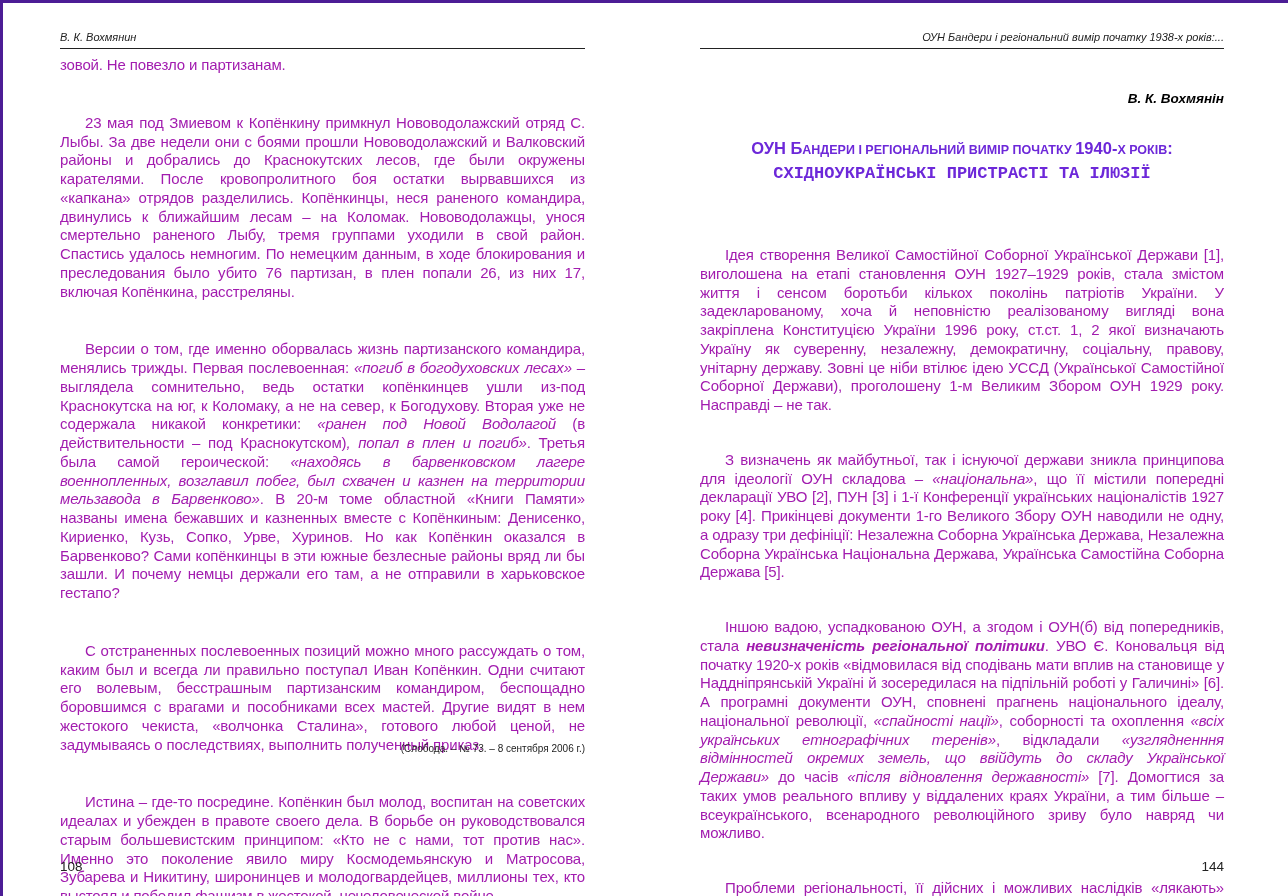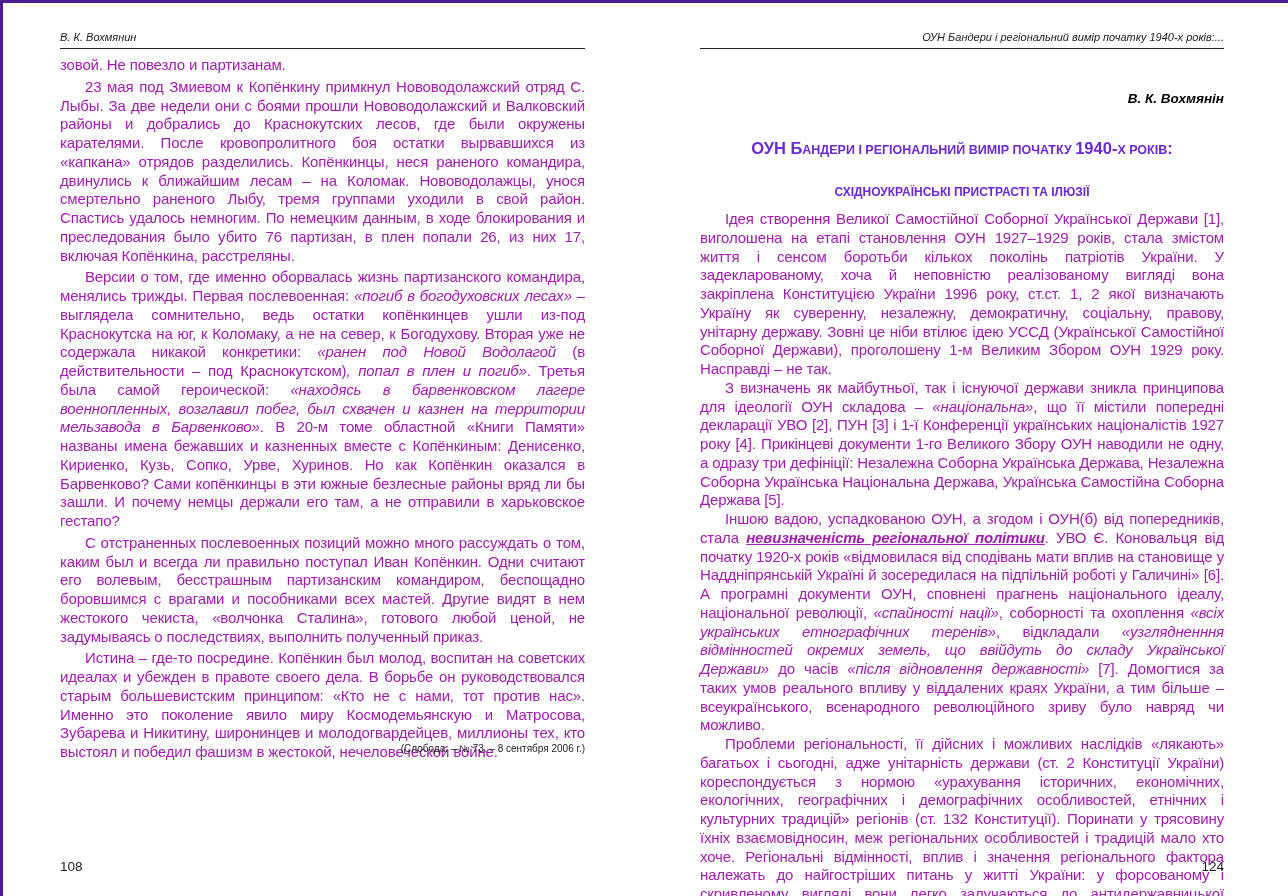--- a/index.html
+++ b/index.html
@@ -80,7 +80,7 @@
   </div>
 
   <div class="page right">
-    <div class="running-head">ОУН Бандери і регіональний вимір початку 1940-х років:...</div>
+    <div class="running-head">ОУН Бандери і регіональний вимір початку 1938-х років:...</div>
     <div class="author">В. К. Вохмянін</div>
     <div class="article-title">
       <div class="title-line1"><span>ОУН Б</span><span class="sc">АНДЕРИ І РЕГІОНАЛЬНИЙ ВИМІР ПОЧАТКУ </span><span>1940-</span><span class="sc">Х РОКІВ</span><span>:</span></div>

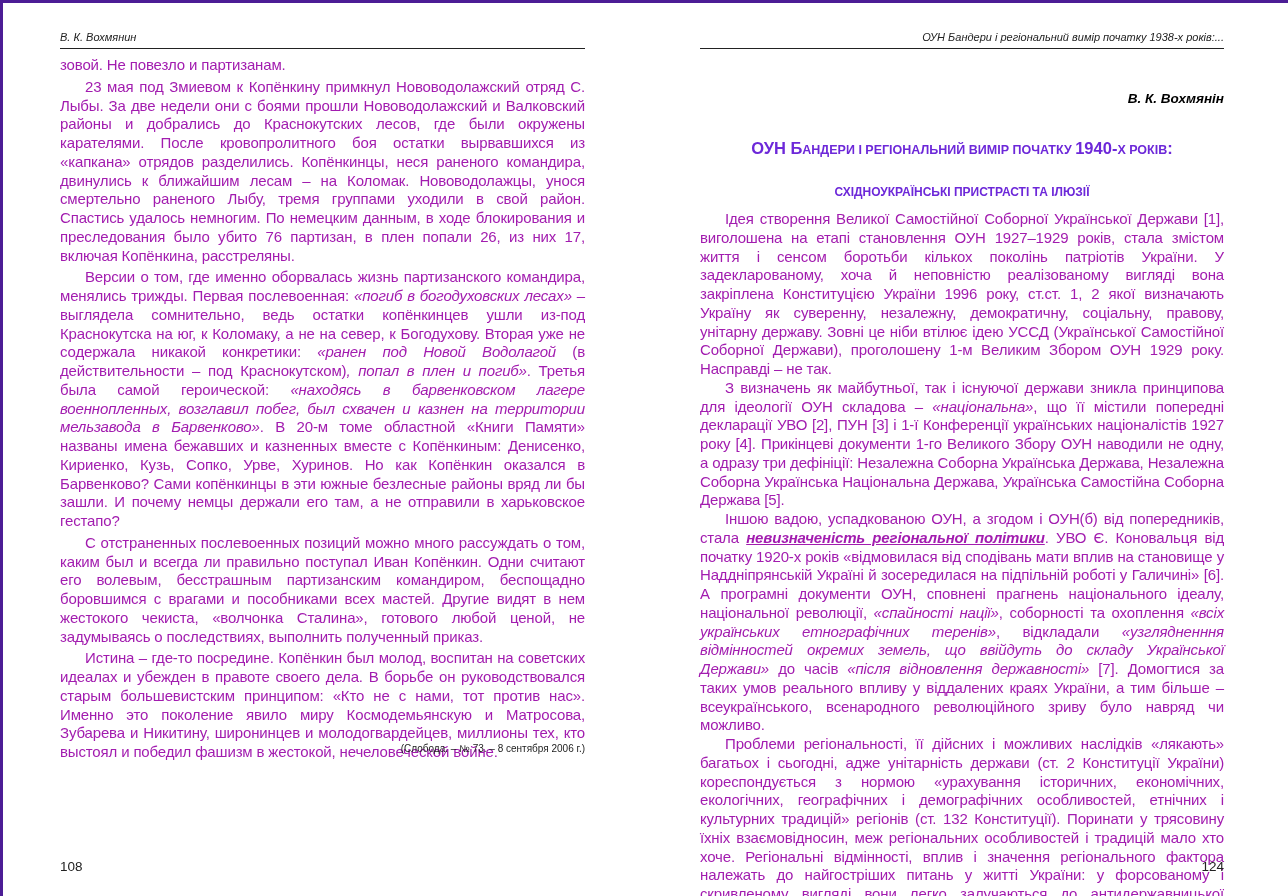--- a/index.html
+++ b/index.html
@@ -30,7 +30,7 @@
     .left .body-text { top: 53px; }
     .right .body-text { top: 207px; }
     .body-text p { margin: 0; }
-    .body-text p.indent { text-indent: 25px; }
+    .body-text p.indent { text-indent: 25px; margin-top: 36px; }
     .gap { height: 3px; }
 
     .source {

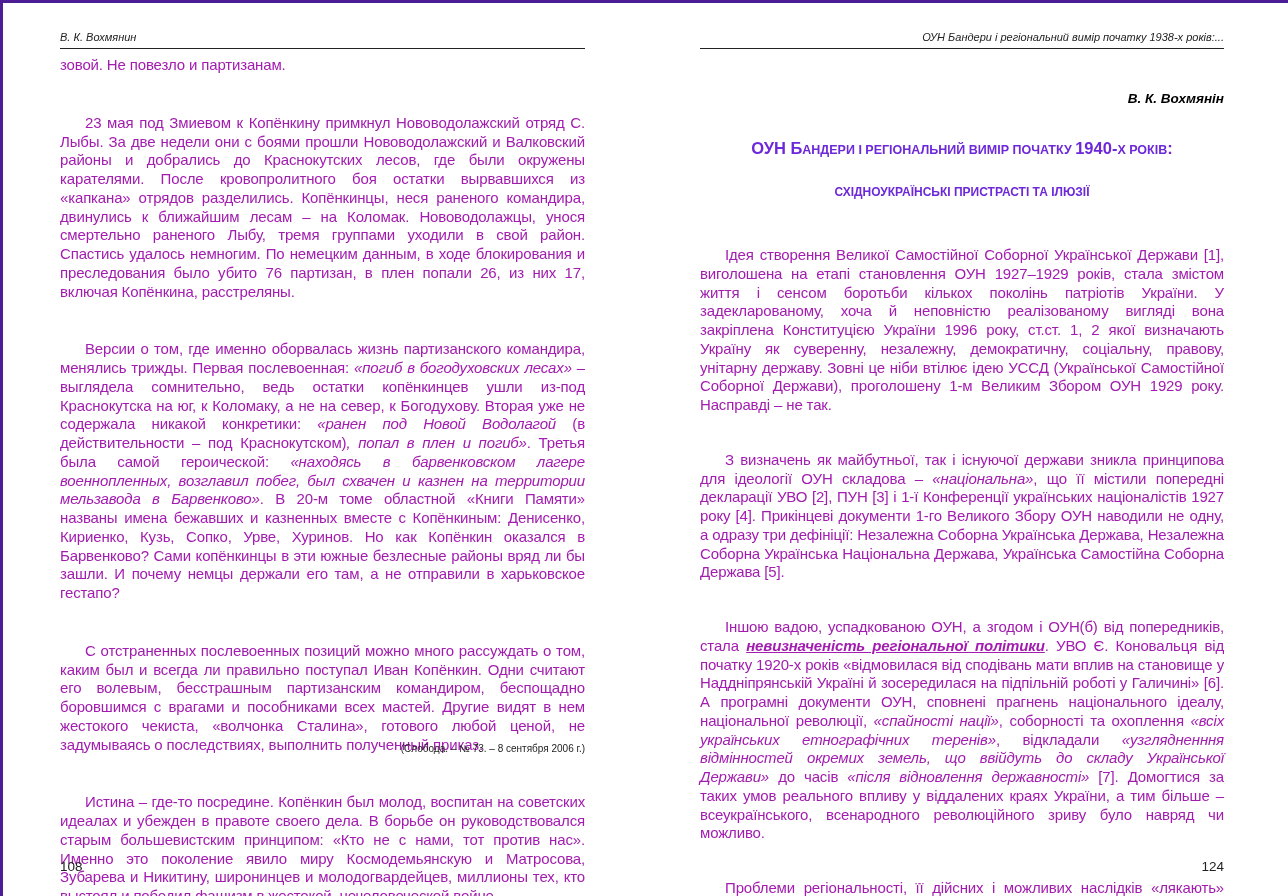--- a/index.html
+++ b/index.html
@@ -53,7 +53,7 @@
     }
     .title-line1 { font-size: 16.5px; line-height: 22px; }
     .title-line1 .sc { font-size: 12.5px; }
-    .title-line2 { font-size: 12px; line-height: 22px; margin-top: 20px; }
+    .title-line2 { font-size: 17px; line-height: 22px; margin-top: 2px; font-family: Liberation Mono, monospace; }
     em { }
     b.bi { font-weight: bold; font-style: italic; text-decoration: underline; }
   </style>

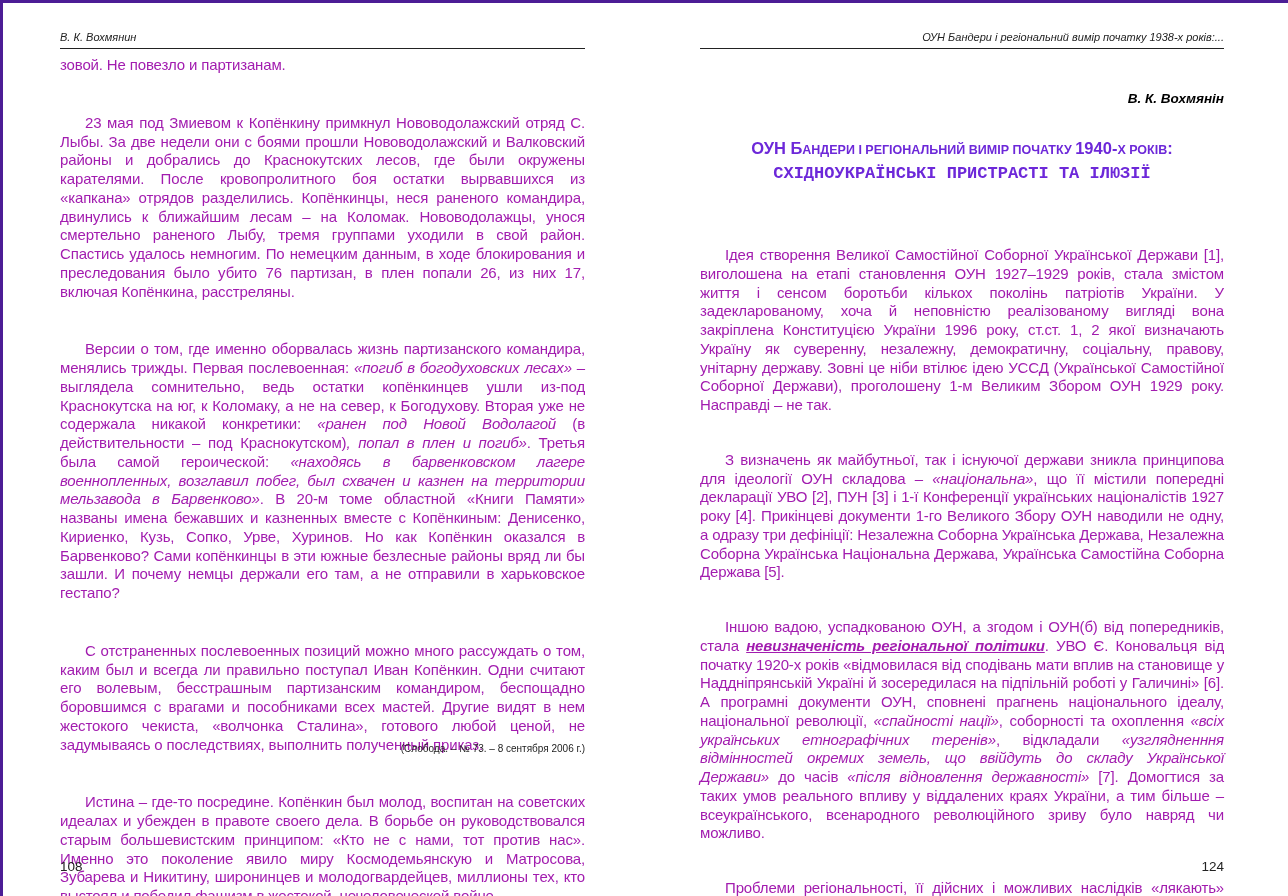--- a/index.html
+++ b/index.html
@@ -55,7 +55,7 @@
     .title-line1 .sc { font-size: 12.5px; }
     .title-line2 { font-size: 17px; line-height: 22px; margin-top: 2px; font-family: Liberation Mono, monospace; }
     em { }
-    b.bi { font-weight: bold; font-style: italic; text-decoration: underline; }
+    b.bi { font-weight: bold; font-style: italic; }
   </style>
 </head>
 <body>

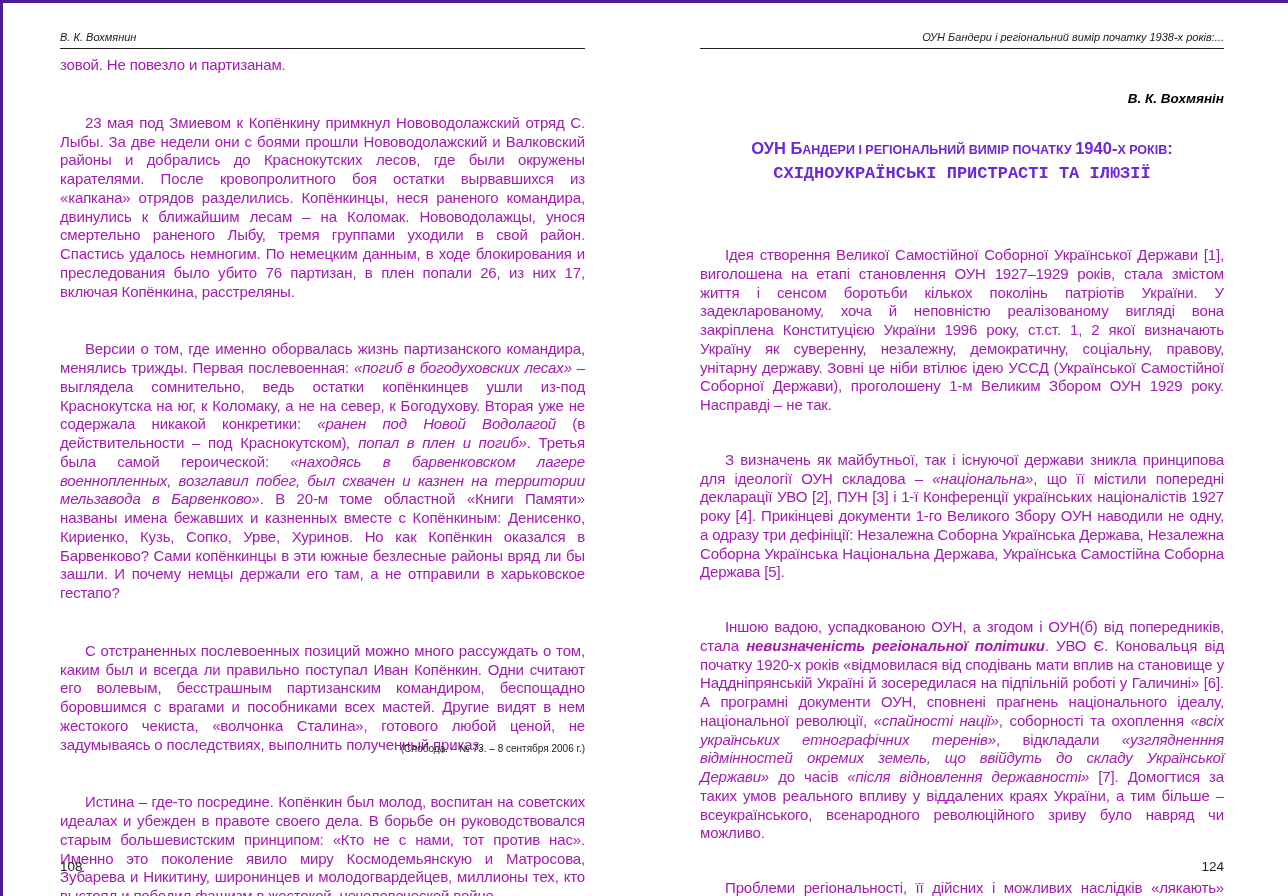--- a/index.html
+++ b/index.html
@@ -92,7 +92,7 @@
       <p class="indent"><span>Іншою вадою, успадкованою ОУН, а згодом і ОУН(б) від попередників, стала </span><b class="bi">невизначеність регіональної політики</b><span>. УВО Є. Коновальця від початку 1920-х років «відмовилася від сподівань мати вплив на становище у Наддніпрянській Україні й зосередилася на підпільній роботі у Галичині» [6]. А програмні документи ОУН, сповнені прагнень національного ідеалу, національної революції, </span><em>«спайності нації»</em><span>, соборності та охоплення </span><em>«всіх українських етнографічних теренів»</em><span>, відкладали </span><em>«узглядненння відмінностей окремих земель, що ввійдуть до складу Української Держави»</em><span> до часів </span><em>«після відновлення державності»</em><span> [7]. Домогтися за таких умов реального впливу у віддалених краях України, а тим більше – всеукраїнського, всенародного революційного зриву було навряд чи можливо.</span></p>
       <p class="indent">Проблеми регіональності, її дійсних і можливих наслідків «лякають» багатьох і сьогодні, адже унітарність держави (ст. 2 Конституції України) кореспондується з нормою «урахування історичних, економічних, екологічних, географічних і демографічних особливостей, етнічних і культурних традицій» регіонів (ст. 132 Конституції). Поринати у трясовину їхніх взаємовідносин, меж регіональних особливостей і традицій мало хто хоче. Регіональні відмінності, вплив і значення регіонального фактора належать до найгостріших питань у житті України: у форсованому і скривленому вигляді вони легко залучаються до антидержавницької діяльності. На часі – той самий виклик, що постав перед лідерами та Проводом ОУН на початку 1940-х років, коли ІІ-а світова війна охо</p>
     </div>
-    <div class="page-num">124</div>
+    <div class="page-num">144</div>
   </div>
 
 </div>

